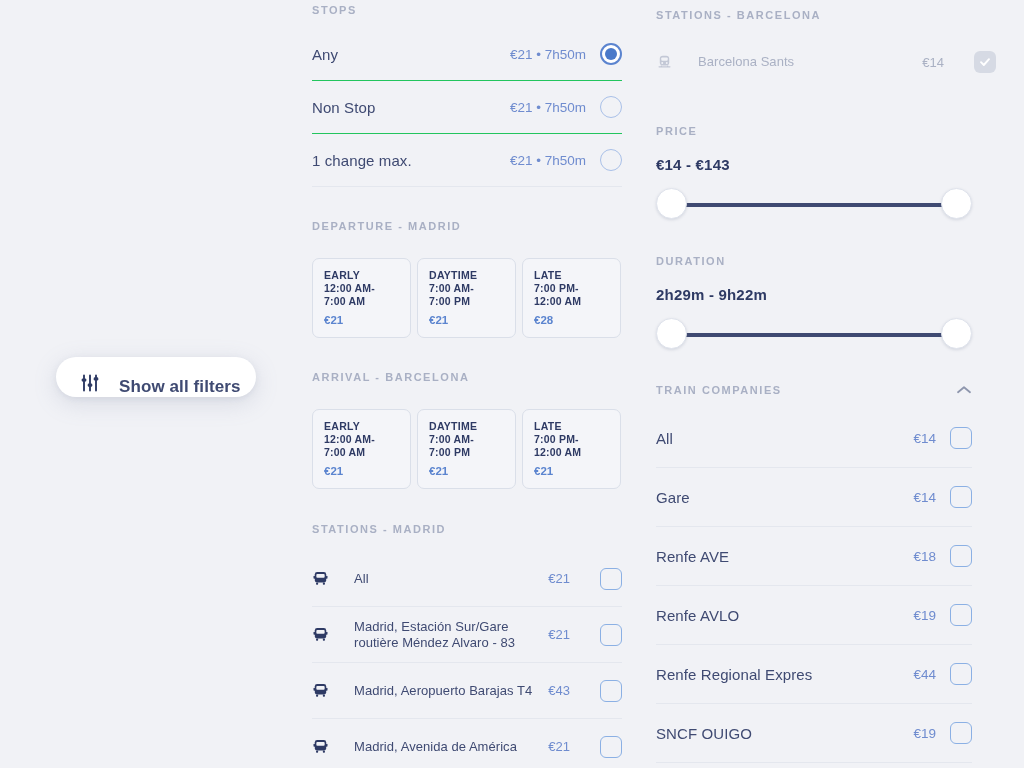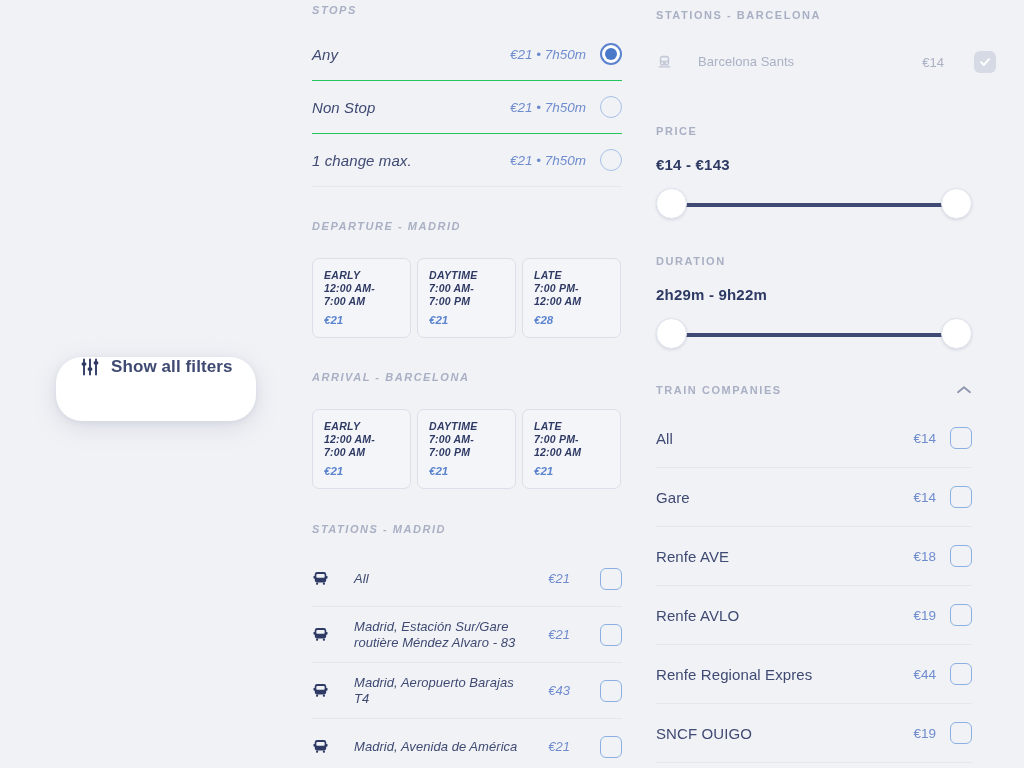--- a/index.html
+++ b/index.html
@@ -13,7 +13,7 @@
 
   
   .col-left  { position:absolute; left:0;   top:0; width:300px; height:768px; }
-  .col-mid   { position:absolute; left:312px; top:0; width:310px; height:768px;font-style:italic; }
+  .col-mid   { position:absolute; left:312px; top:0; width:310px; height:768px; }
   .col-right { position:absolute; left:656px; top:0; width:340px; height:768px; }
 
   

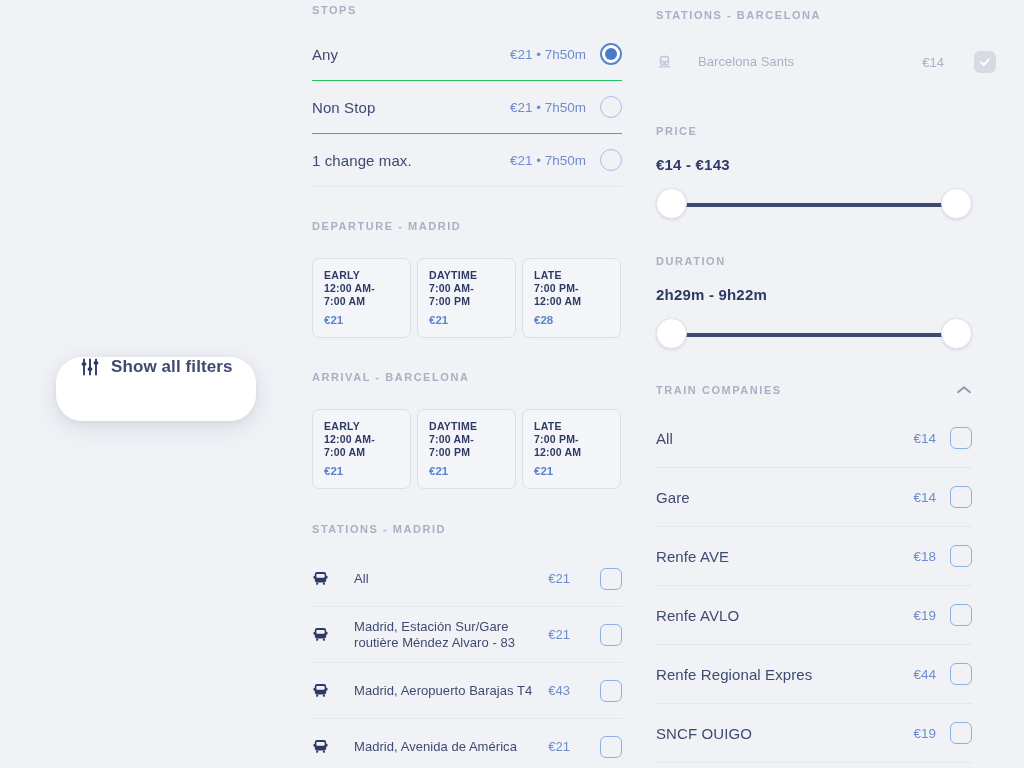--- a/index.html
+++ b/index.html
@@ -19,9 +19,9 @@
   
   .filters-pill {
     position:absolute; left:56px; top:357px;
-    width:200px; height:64px;
+    width:200px; height:40px;
     background:#ffffff; border-radius:26px;
-    display:flex; align-items:flex-start; gap:11px;
+    display:flex; align-items:flex-end; gap:19px;
     padding-left:24px;
     box-shadow:0 6px 24px rgba(120,130,160,.20), 0 2px 6px rgba(120,130,160,.12);
     cursor:pointer;

